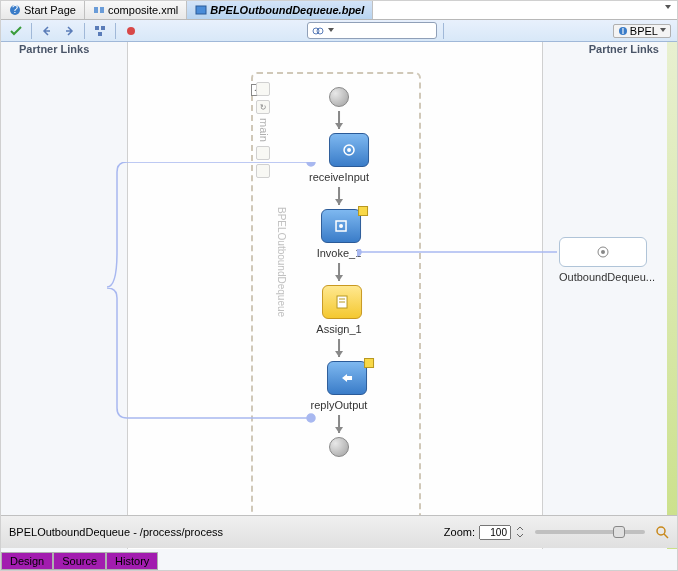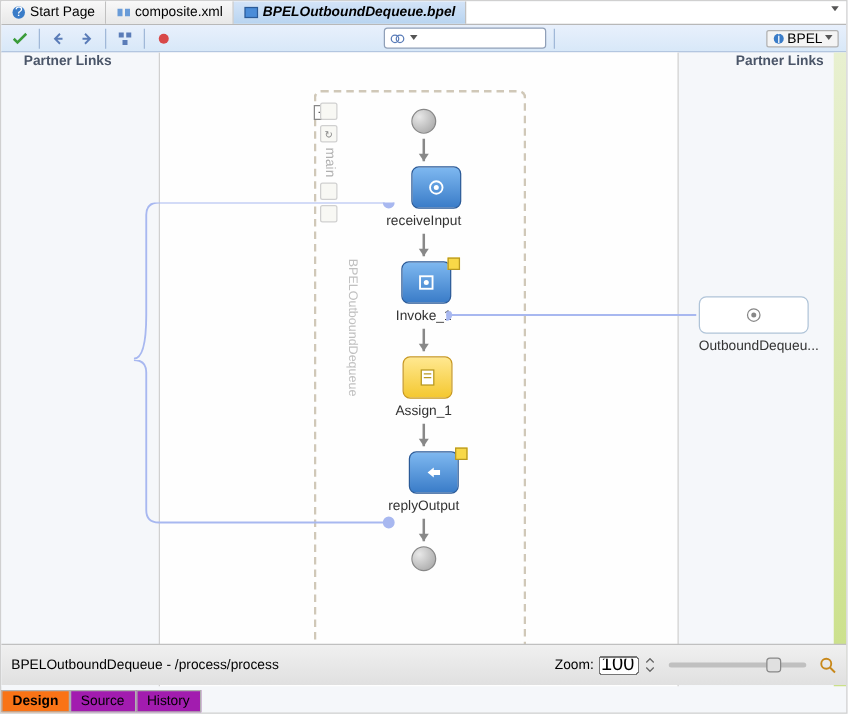--- a/index.html
+++ b/index.html
@@ -43,7 +43,7 @@
 .right-gutter{position:absolute;right:0;top:0;width:10px;height:100%;background:linear-gradient(#e8f0d0,#cae088)}
 .bpel-toggle{margin-left:auto;background:#f4f4f4;border:1px solid #b0b0b0;padding:0 4px;border-radius:2px;display:flex;align-items:center;gap:2px}
 .search-box{margin-left:auto;width:130px;height:17px;background:#fff;border:1px solid #90a0b8;border-radius:3px;display:flex;align-items:center;padding:0 4px;gap:4px}
-input.zoom-in{width:32px;height:15px;font-size:16px;text-align:right;padding-right:2px}
+input.zoom-in{width:32px;height:15px;font-size:10px;text-align:right;padding-right:2px}
 svg.link{stroke:#a8b8f0;stroke-width:1.5;fill:none}
 .vtext{position:absolute;left:275px;top:165px;writing-mode:vertical-rl;color:#c0c0c0;font-size:10px}
 .dd{width:0;height:0;border:3px solid transparent;border-top:4px solid #555;margin-top:2px}

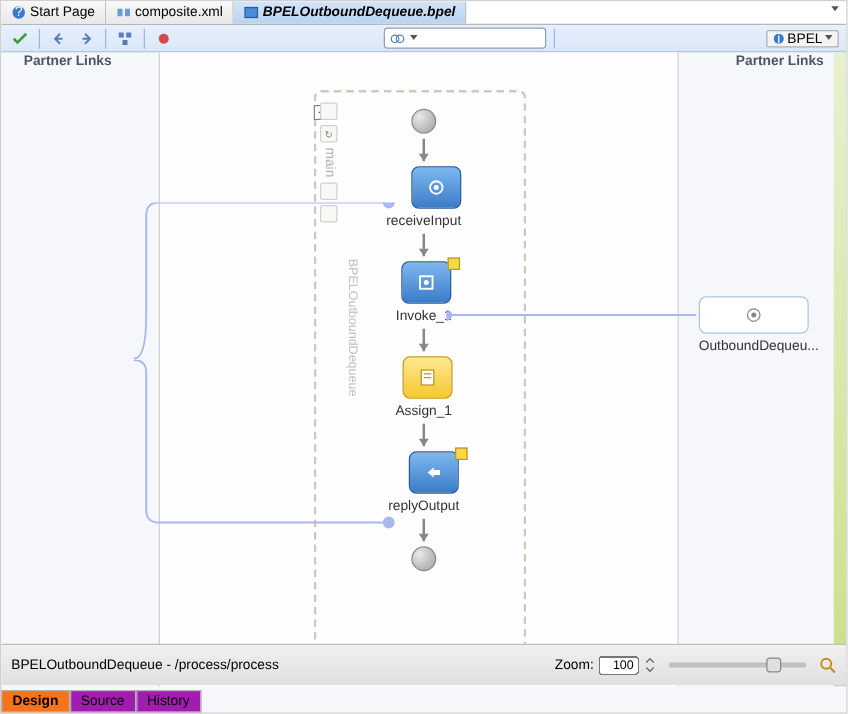--- a/index.html
+++ b/index.html
@@ -33,7 +33,7 @@
 .statusbar{position:absolute;bottom:22px;left:0;right:0;height:33px;background:linear-gradient(#f0f0f0,#e0e0e0);border-top:1px solid #c0c0c0;display:flex;align-items:center;padding:0 8px;justify-content:space-between}
 .bottom-tabs{position:absolute;bottom:0;left:0;display:flex;height:18px;background:#e8e8e8}
 .btab{padding:2px 8px;border:1px solid #b0b0b0;background:#a21caf;cursor:pointer}
-.btab.active{background:#f97316;font-weight:bold}
+.btab.active{background:#a21caf;font-weight:normal}
 .zoom-slider{width:110px;height:4px;background:#c0c0c0;border-radius:2px;position:relative;margin:0 6px}
 .zoom-slider .thumb{position:absolute;right:20px;top:-4px;width:12px;height:12px;background:#e0e0e0;border:1px solid #888;border-radius:3px}
 .gear{width:16px;height:16px}

